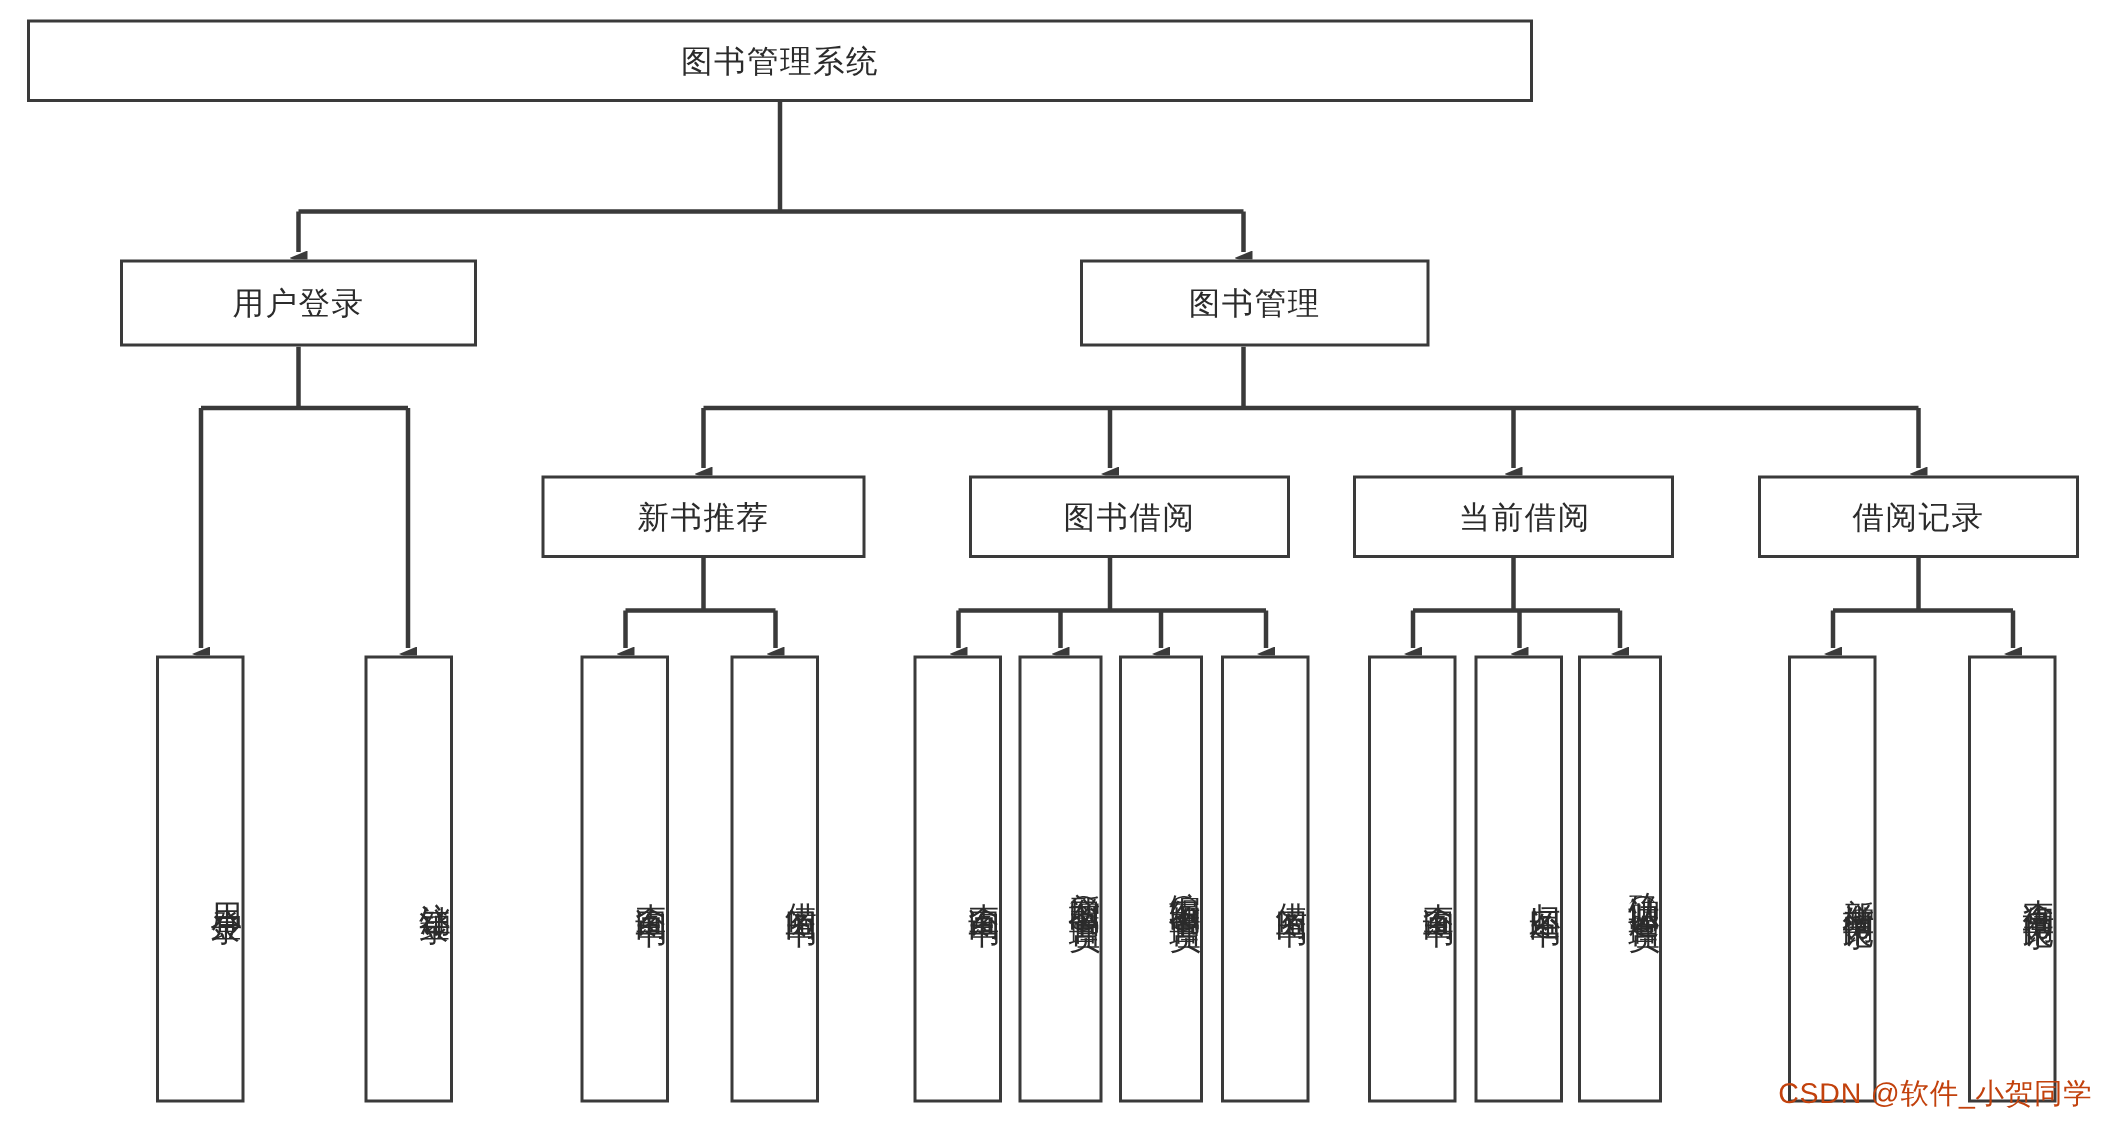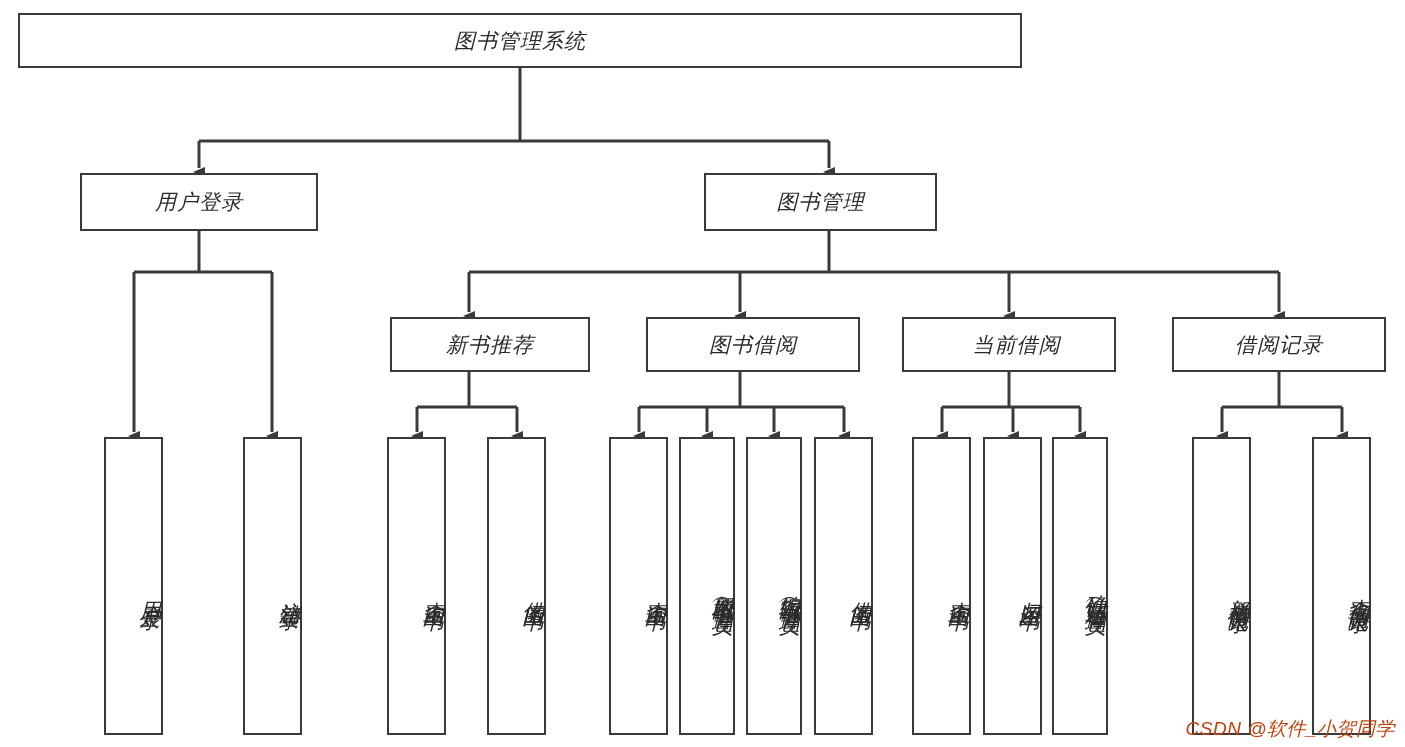--- a/index.html
+++ b/index.html
@@ -16,7 +16,6 @@
     height: 747px;
     background: #ffffff;
     overflow: hidden;
-    font-style: italic;
   }
   svg.edges {
     position: absolute;

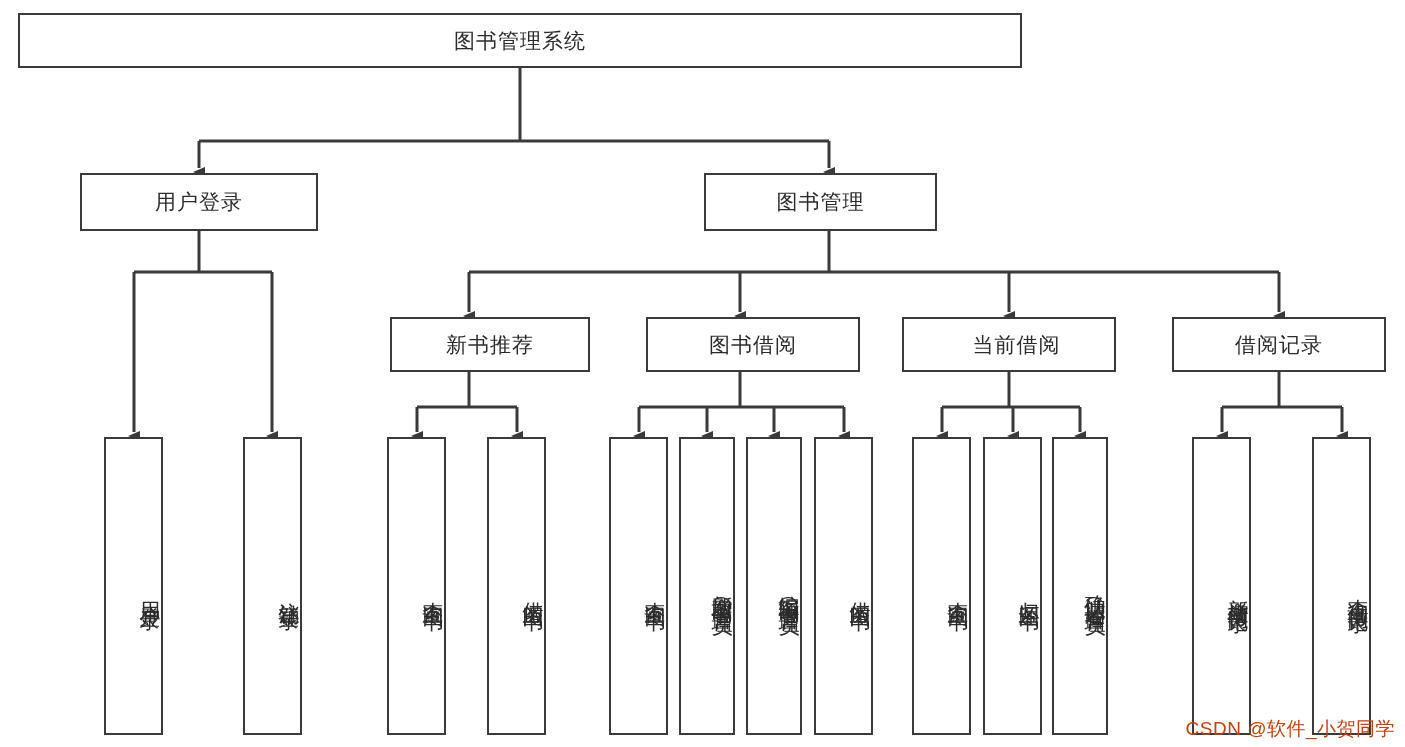--- a/index.html
+++ b/index.html
@@ -135,7 +135,7 @@
   <div class="node horiz" style="left:80px; top:173px; width:238px; height:58px;">
     <span>用户登录</span>
   </div>
-  <div class="node horiz" style="left:704px; top:173px; width:233px; height:58px;">
+  <div class="node horiz" style="left:720px; top:173px; width:233px; height:58px;">
     <span>图书管理</span>
   </div>
 

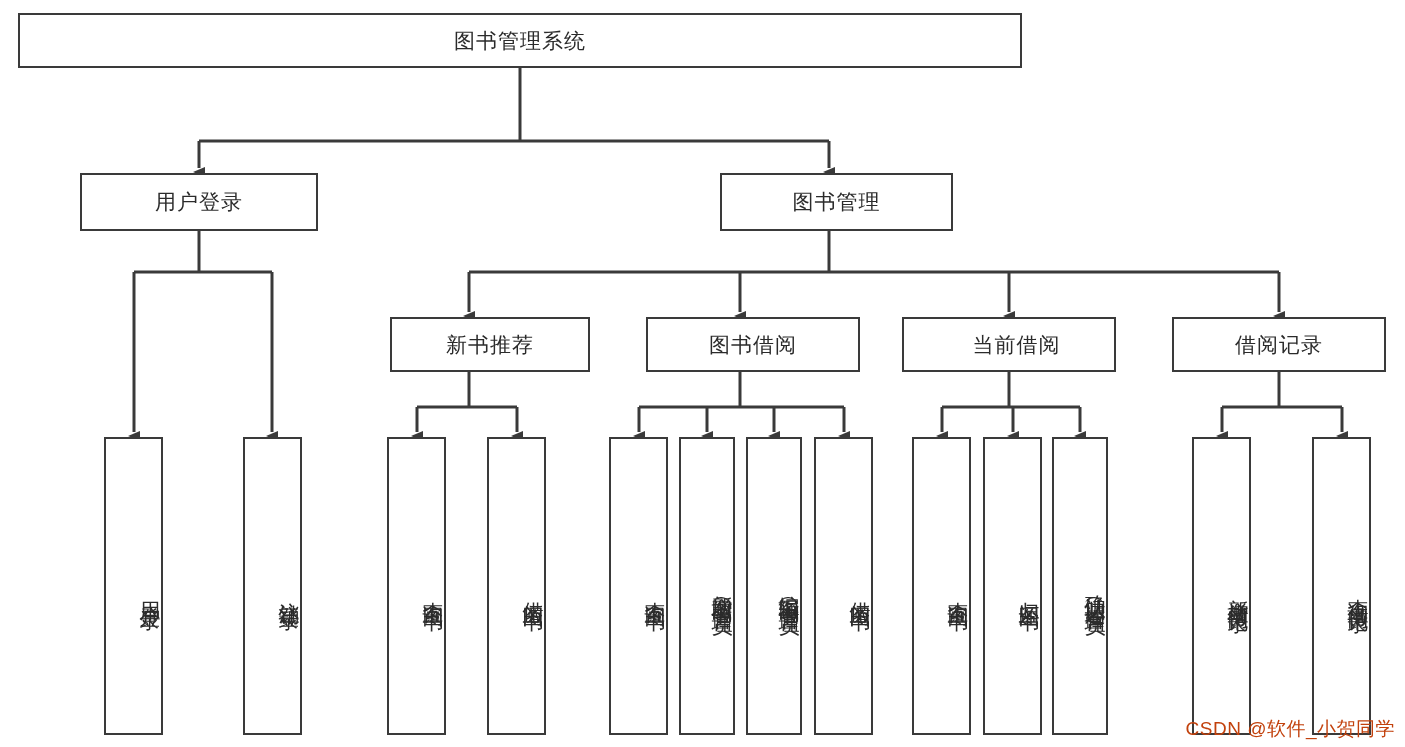--- a/index.html
+++ b/index.html
@@ -139,7 +139,7 @@
     <span>图书管理</span>
   </div>
 
-  <div class="node horiz" style="left:361px; top:317px; width:200px; height:55px;margin-left:29px;">
+  <div class="node horiz" style="left:361px; top:317px; width:216px; height:55px;">
     <span>新书推荐</span>
   </div>
   <div class="node horiz" style="left:633px; top:317px; width:214px; height:55px;margin-left:13px;">

